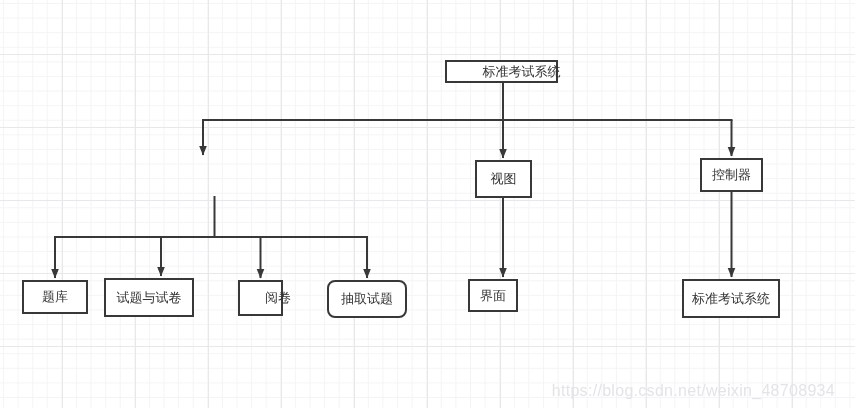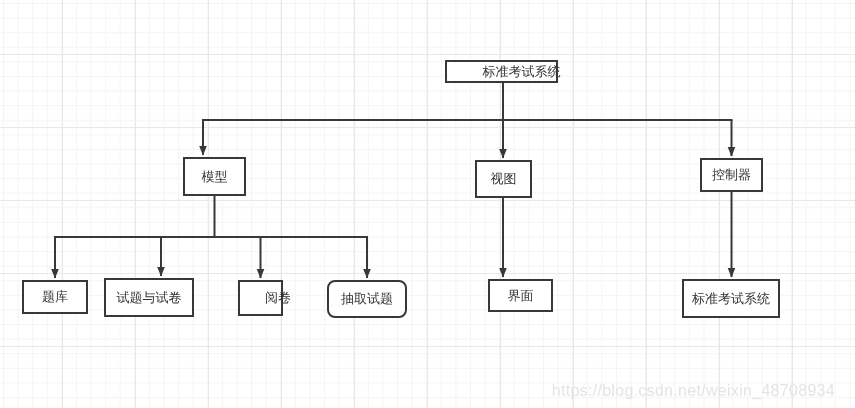--- a/index.html
+++ b/index.html
@@ -96,9 +96,6 @@
     <span>标准考试系统</span>
   </div>
 
-  <div class="node n-model">
-    <span>模型</span>
-  </div>
 
   <div class="node n-view">
     <span>视图</span>

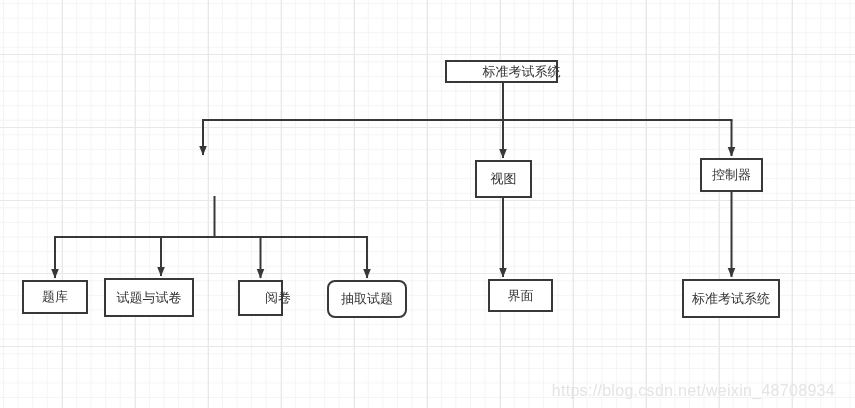--- a/index.html
+++ b/index.html
@@ -49,7 +49,7 @@
   .n-shiti      { left: 104px; top: 278px; width: 90px;  height: 39px; }
   .n-yuejuan    { left: 238px; top: 280px; width: 45px;  height: 36px; padding-left: 35px; }
   .n-chouqu     { left: 327px; top: 280px; width: 80px;  height: 38px; border-radius: 8px; }
-  .n-jiemian    { left: 488px; top: 279px; width: 65px;  height: 33px; }
+  .n-jiemian    { left: 468px; top: 279px; width: 50px;  height: 33px; }
   .n-listener   { left: 682px; top: 279px; width: 98px;  height: 39px; }
 
   .watermark {

